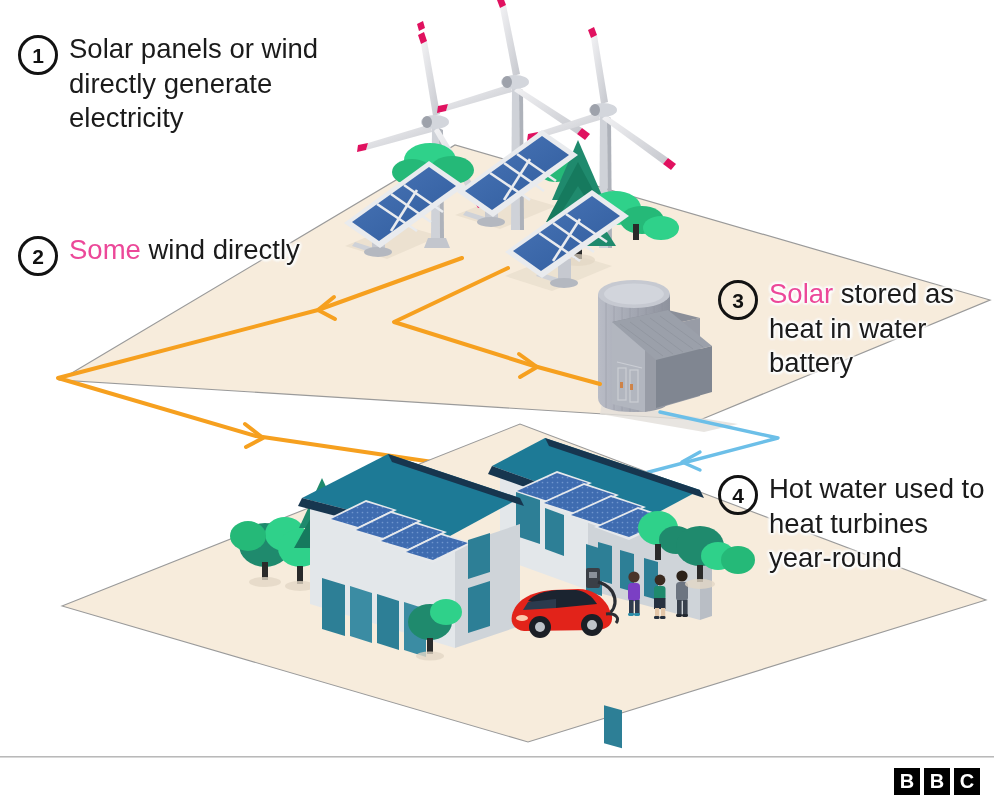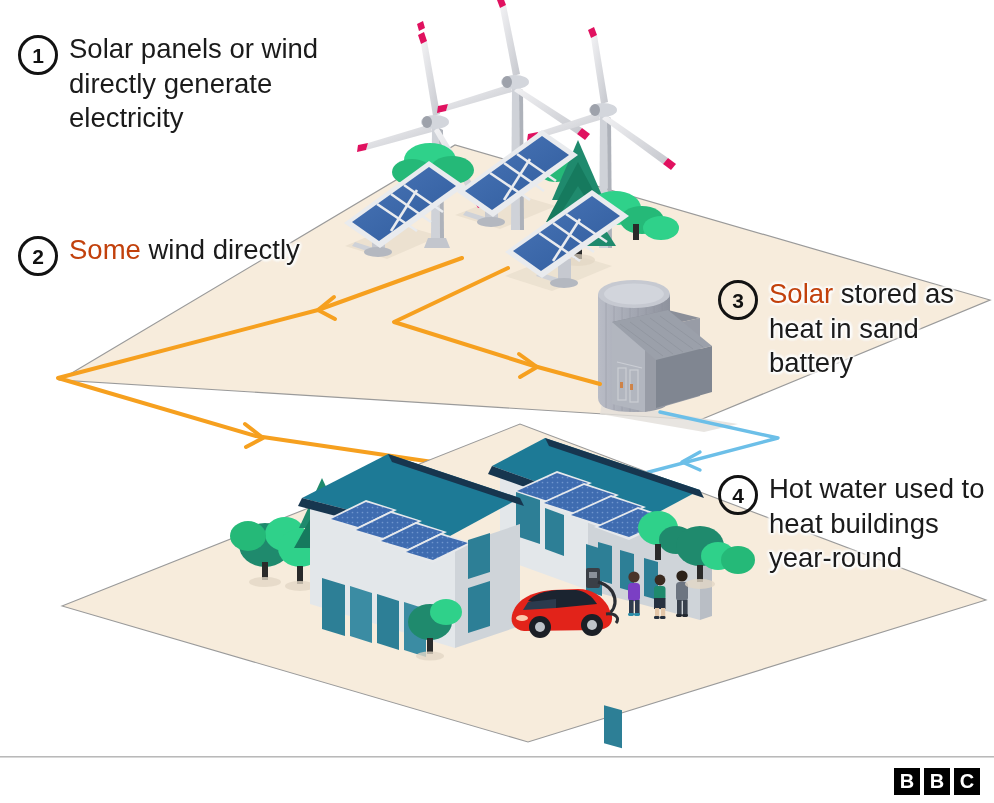--- a/index.html
+++ b/index.html
@@ -32,7 +32,7 @@
       1px 1px 3px #fff,-1px -1px 3px #fff,1px -1px 3px #fff,-1px 1px 3px #fff;
     white-space:pre-line;
   }
-  .hl{color:#c2410c;font-weight:400;}
+  .hl{color:#ec4899;font-weight:400;}
 
   #step1{left:18px;top:32px;}
   #step1 .step-text{max-width:310px;}

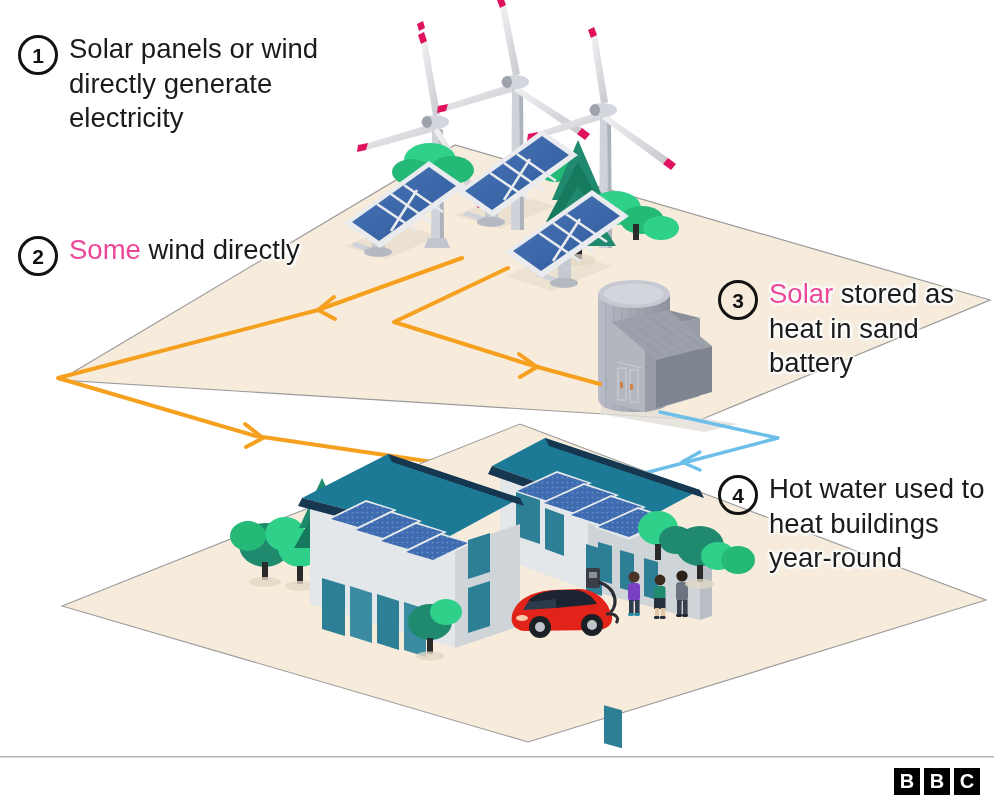--- a/index.html
+++ b/index.html
@@ -417,7 +417,7 @@
 
   <div class="step" id="step3">
     <div class="step-num">3</div>
-    <div class="step-text"><span class="hl">Solar</span><span> stored as heat in sand battery</span></div>
+    <div class="step-text"><span class="hl">Solar</span><span> stored as heat in water battery</span></div>
   </div>
 
   <div class="step" id="step4">

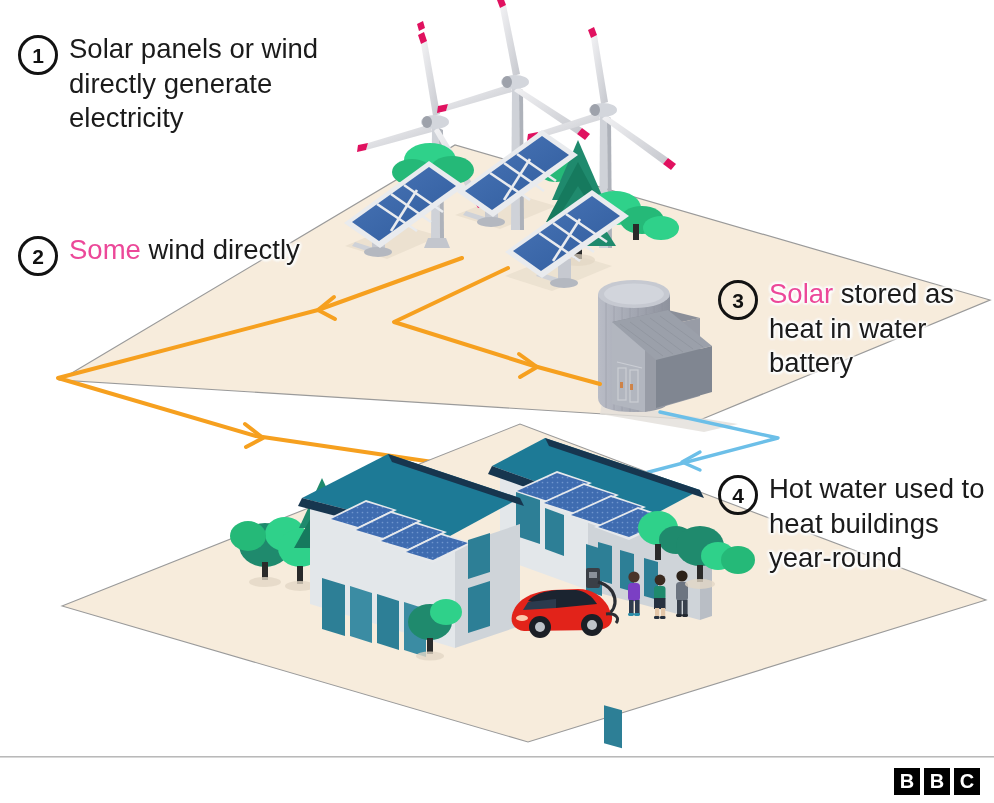--- a/index.html
+++ b/index.html
@@ -422,7 +422,7 @@
 
   <div class="step" id="step4">
     <div class="step-num">4</div>
-    <div class="step-text"><span>Hot water used to heat buildings year-round</span></div>
+    <div class="step-text"><span>Hot water used to heat turbines year-round</span></div>
   </div>
 
   <div id="footer-rule"></div>

